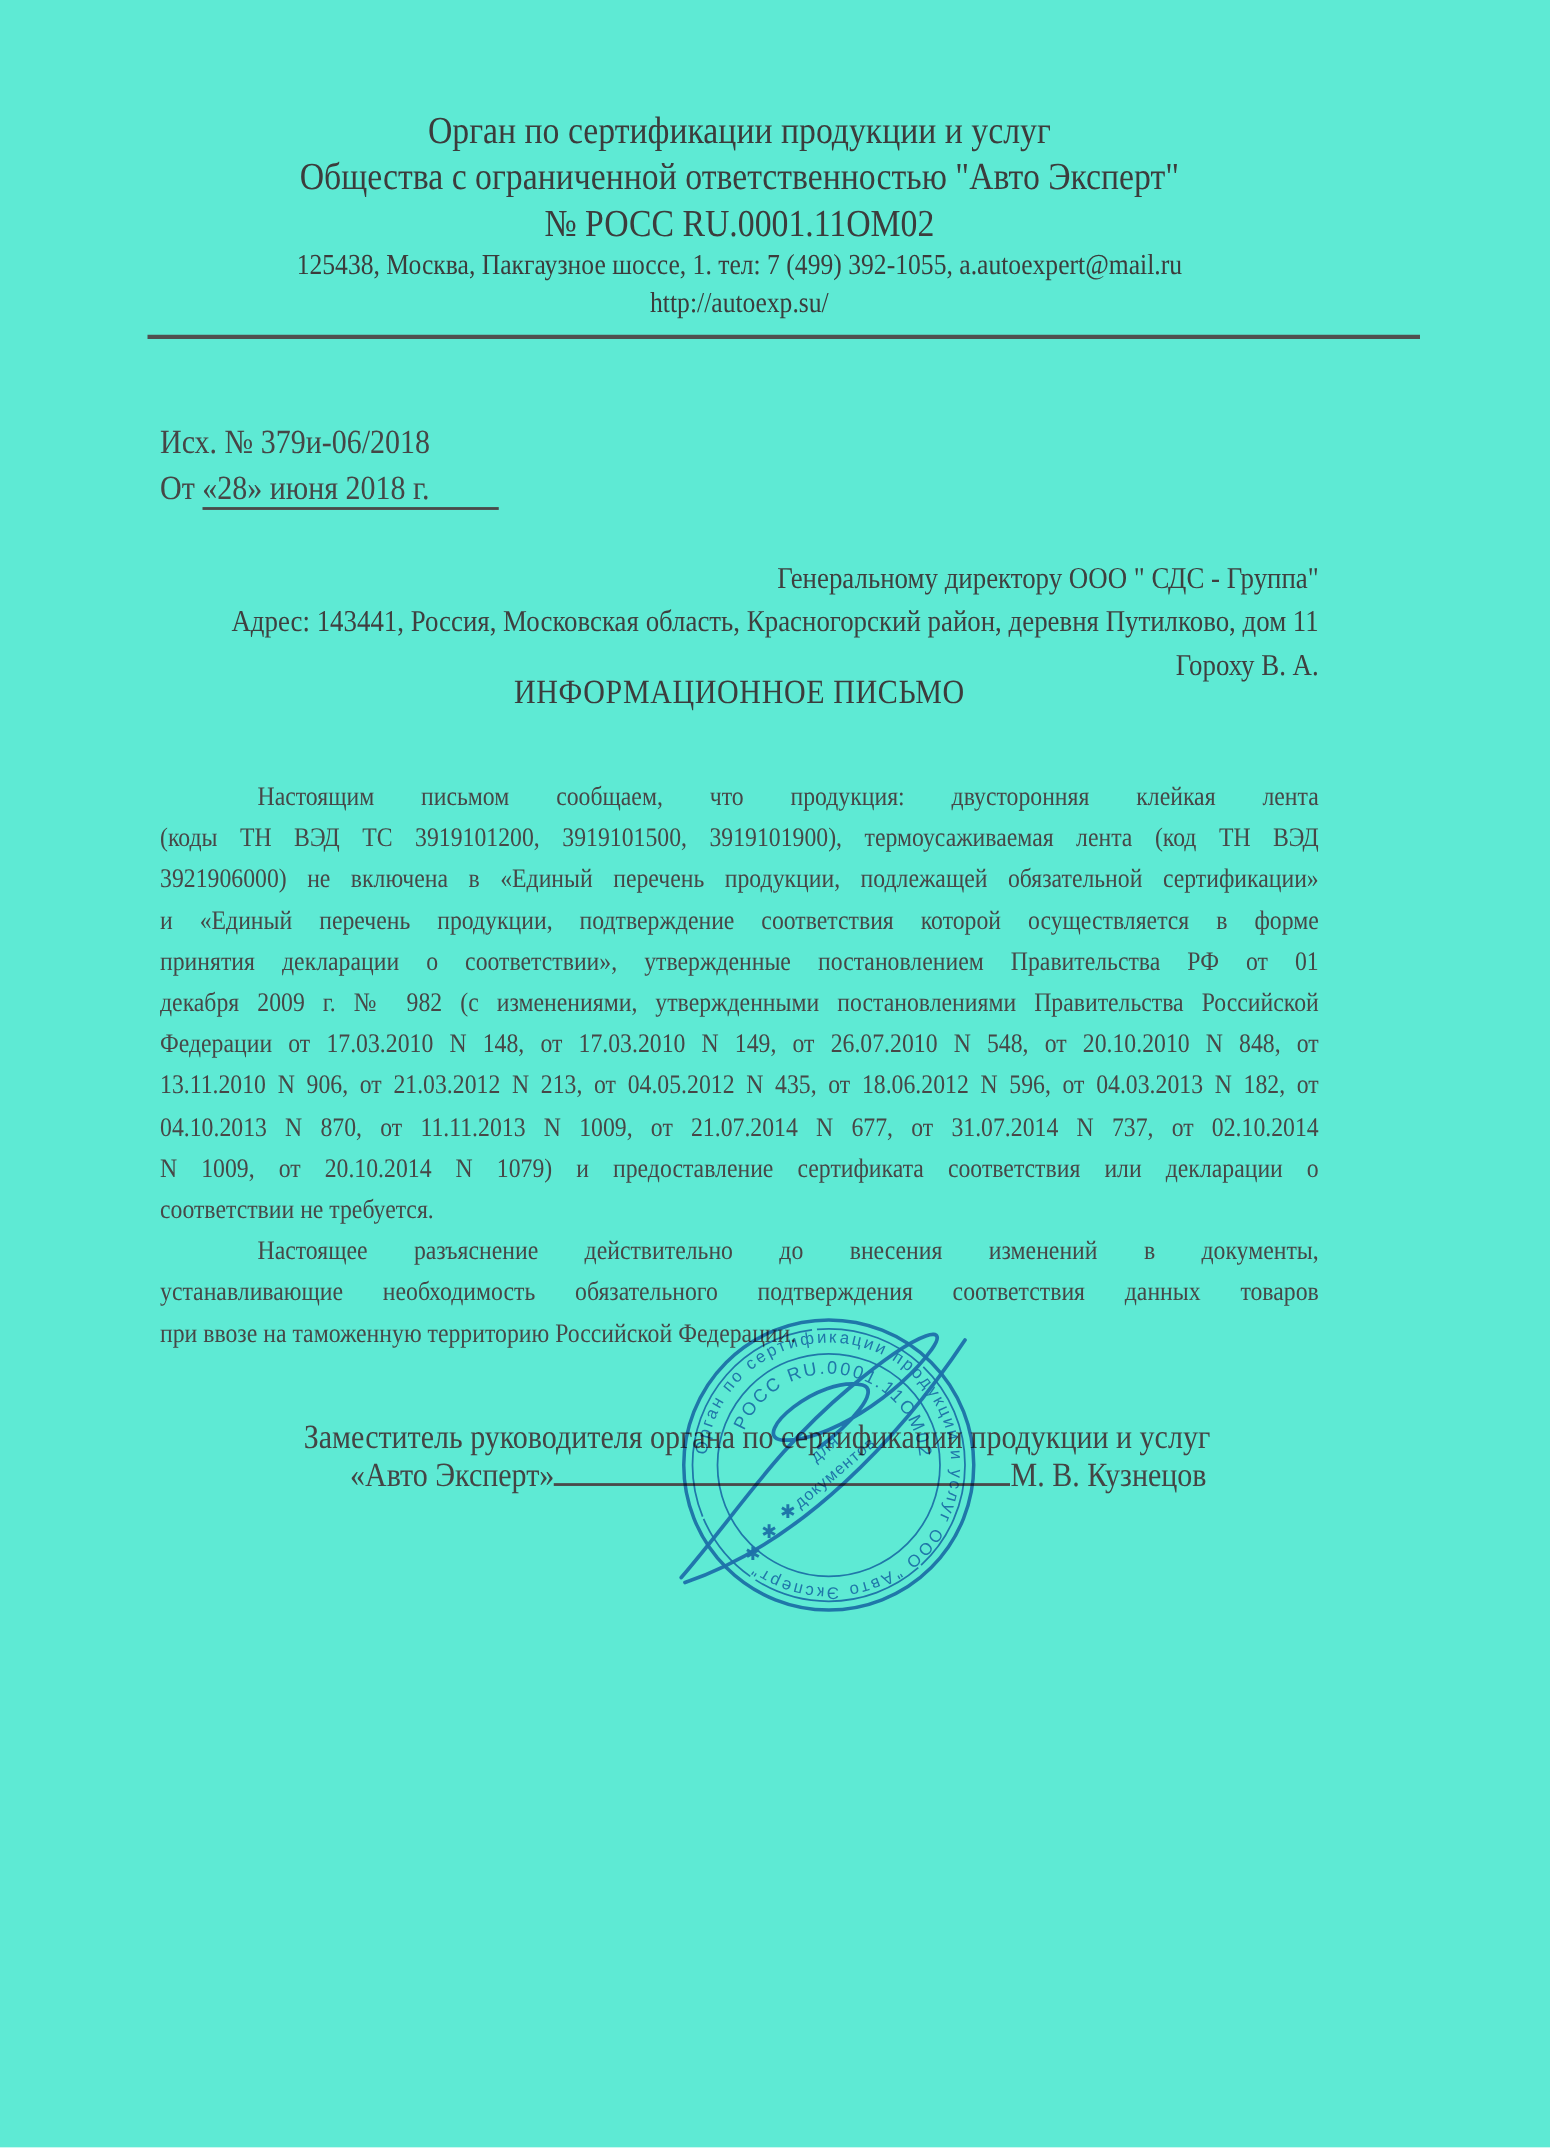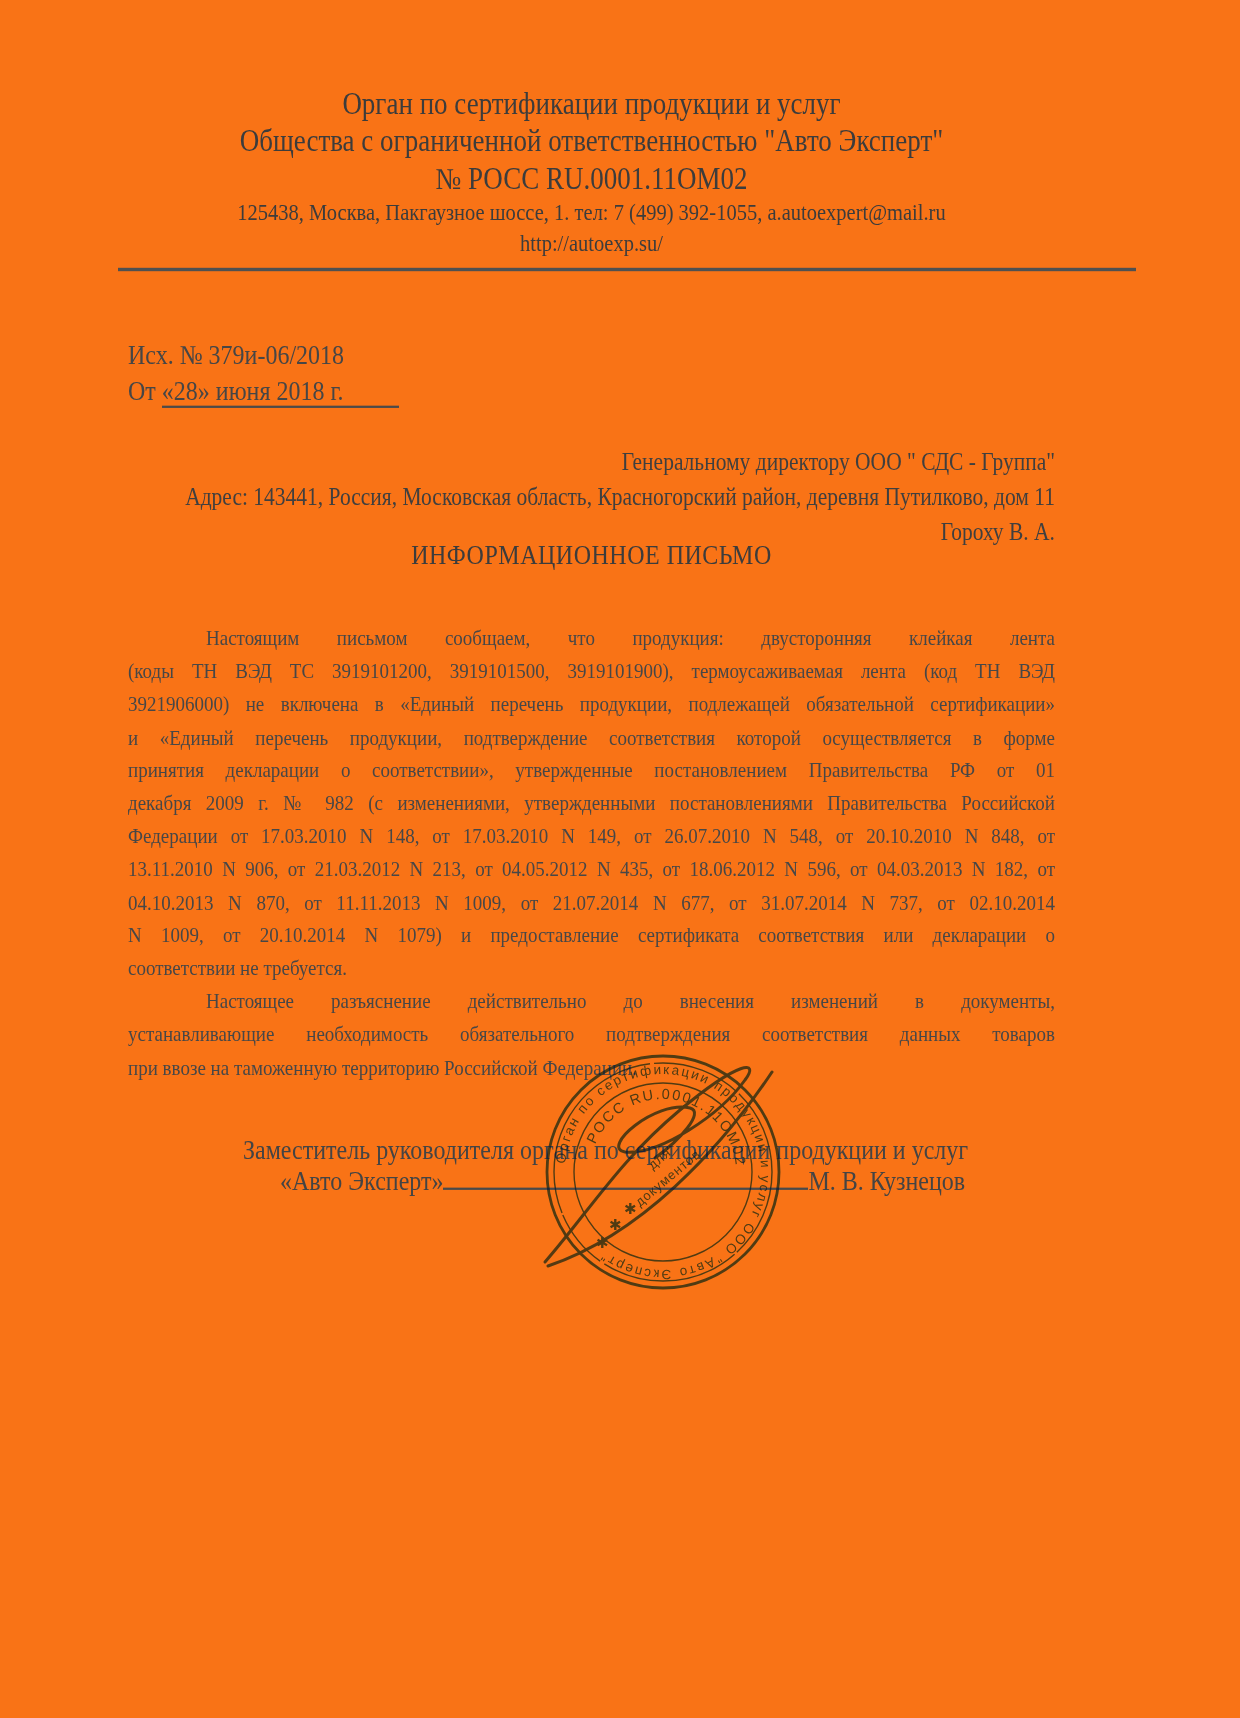--- a/index.html
+++ b/index.html
@@ -4,7 +4,7 @@
 <style>
   html,body{margin:0;padding:0;background:#ffffff;}
   .page{
-    position:relative;width:1240px;height:1718px;background:#f97316;
+    position:relative;width:1240px;height:1718px;background:#5eead4;
     font-family:"Liberation Serif", serif;color:#404040;overflow:hidden;
     border-right:1px solid #701a75;
   }

